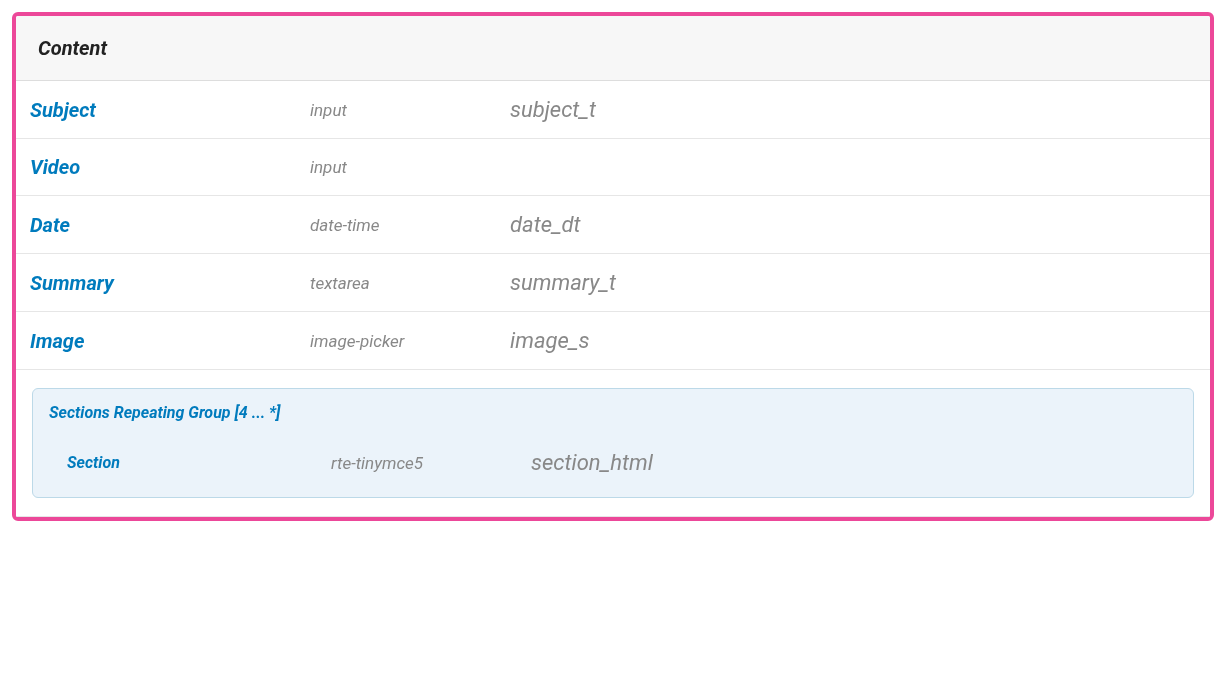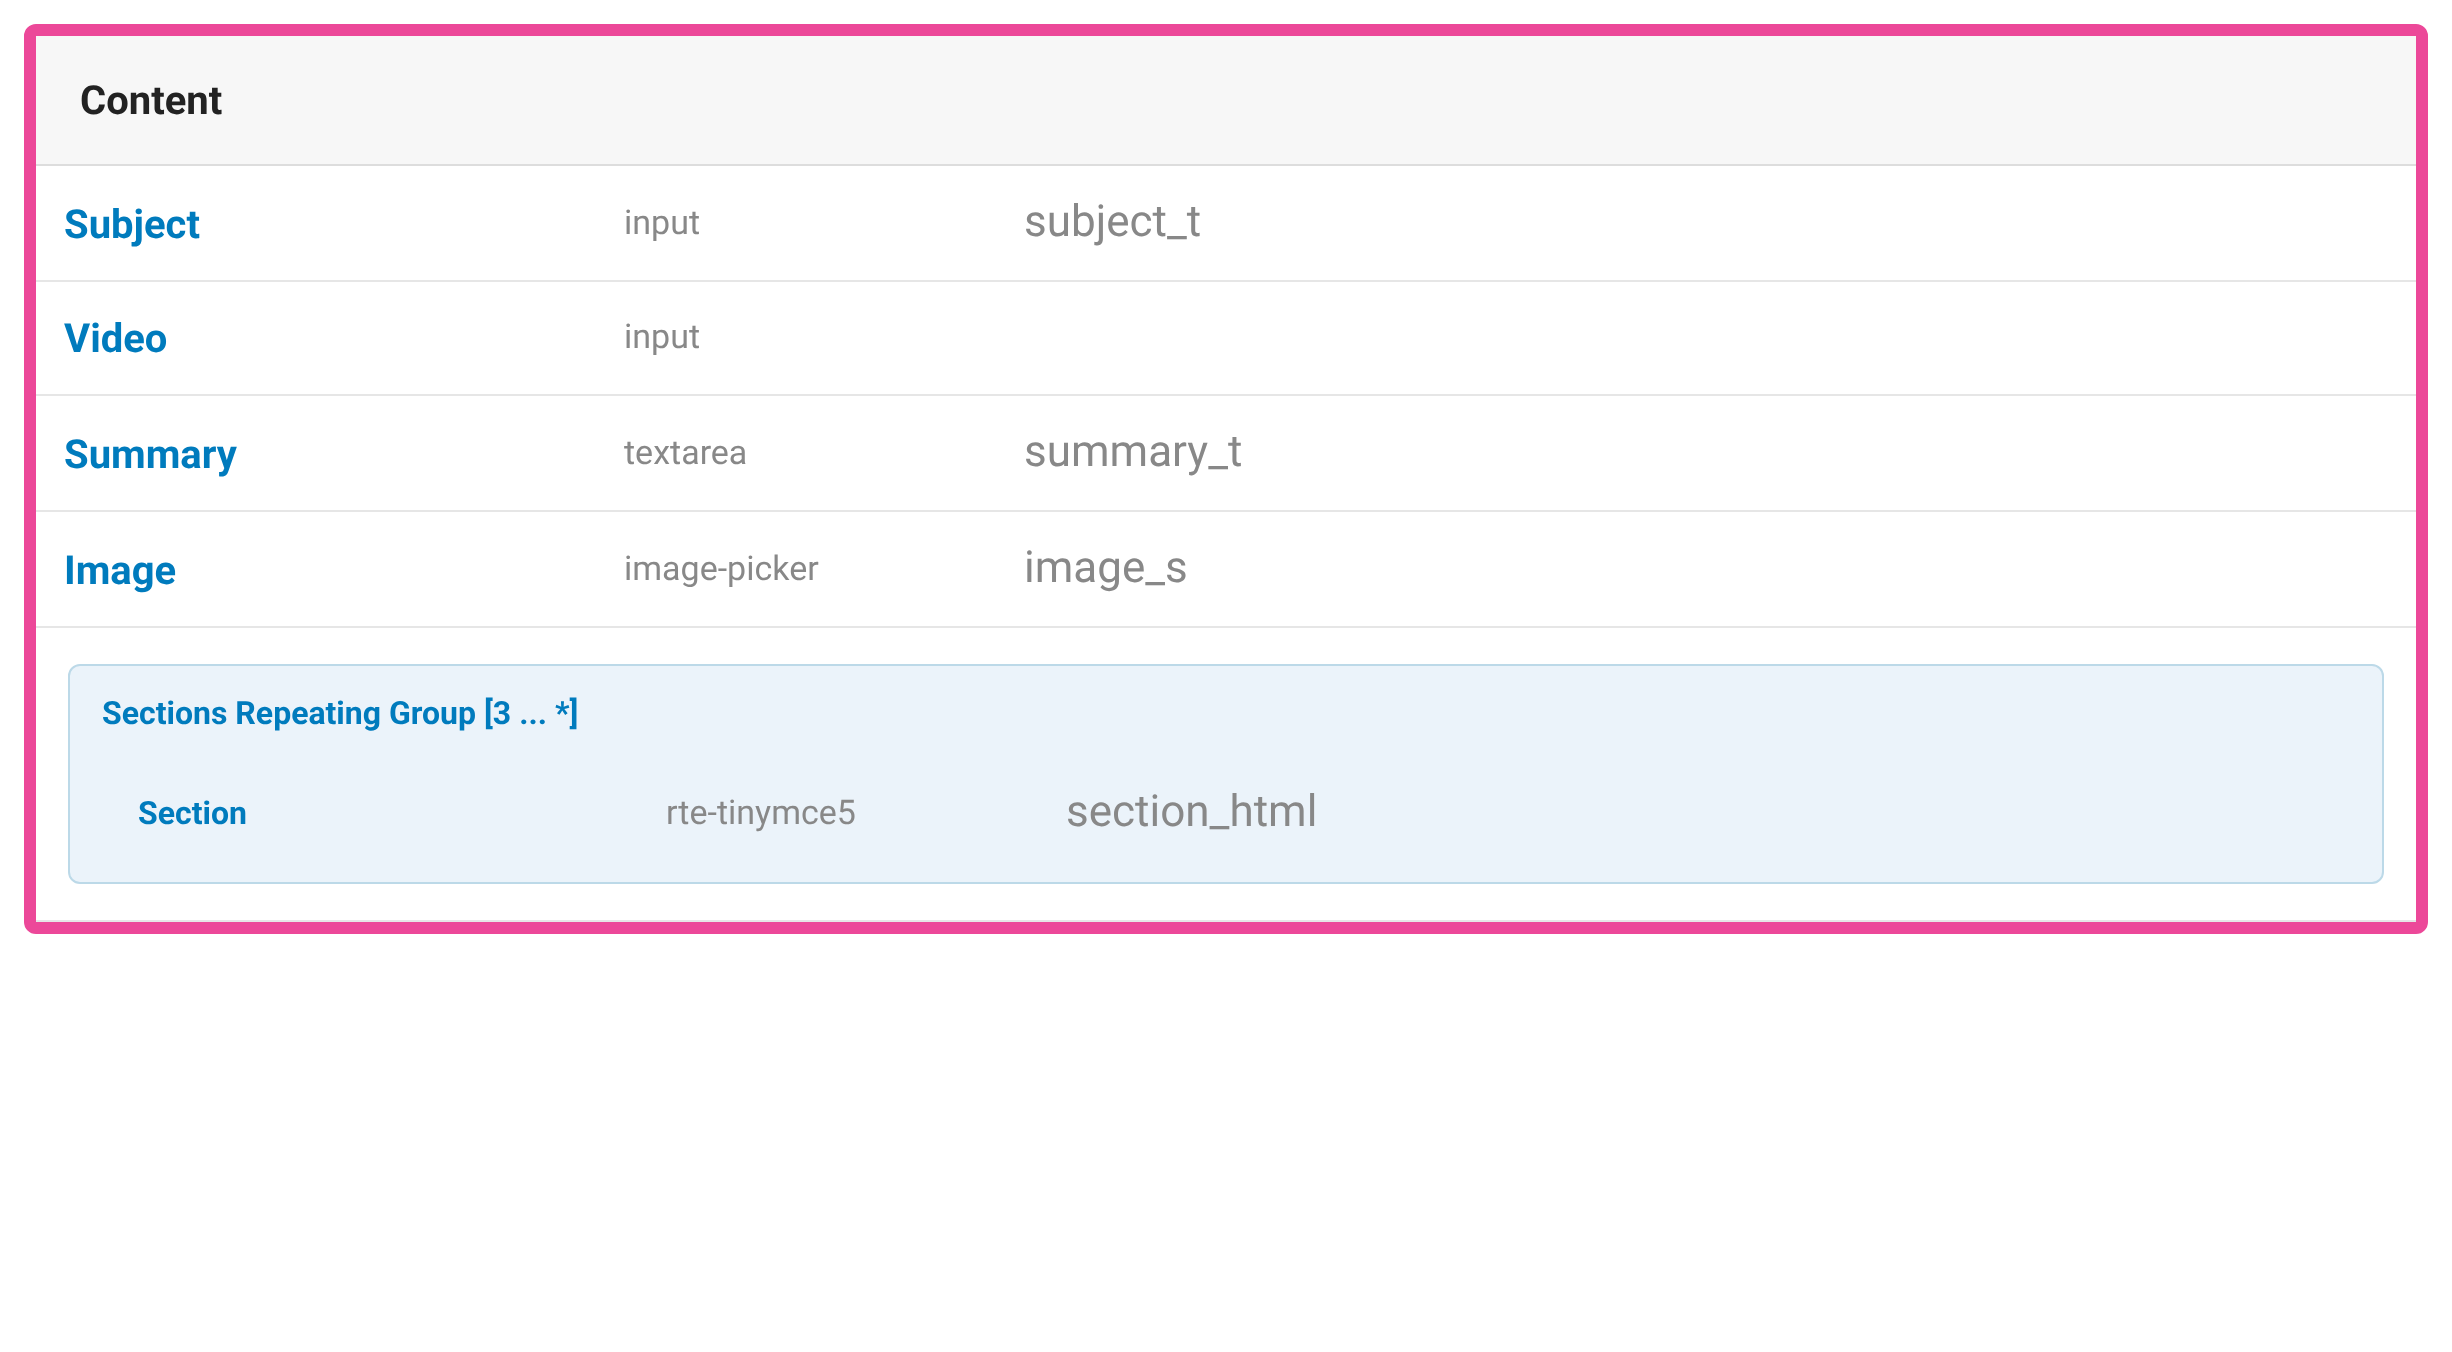--- a/index.html
+++ b/index.html
@@ -11,9 +11,10 @@
     color: #333;
   }
   .panel {
-    border: 6px solid #ec4899;
+    border: 4px solid #ec4899;
     border-radius: 6px;
     overflow: hidden;
+    font-style: italic;
   }
   .panel-header {
     background: #f7f7f7;

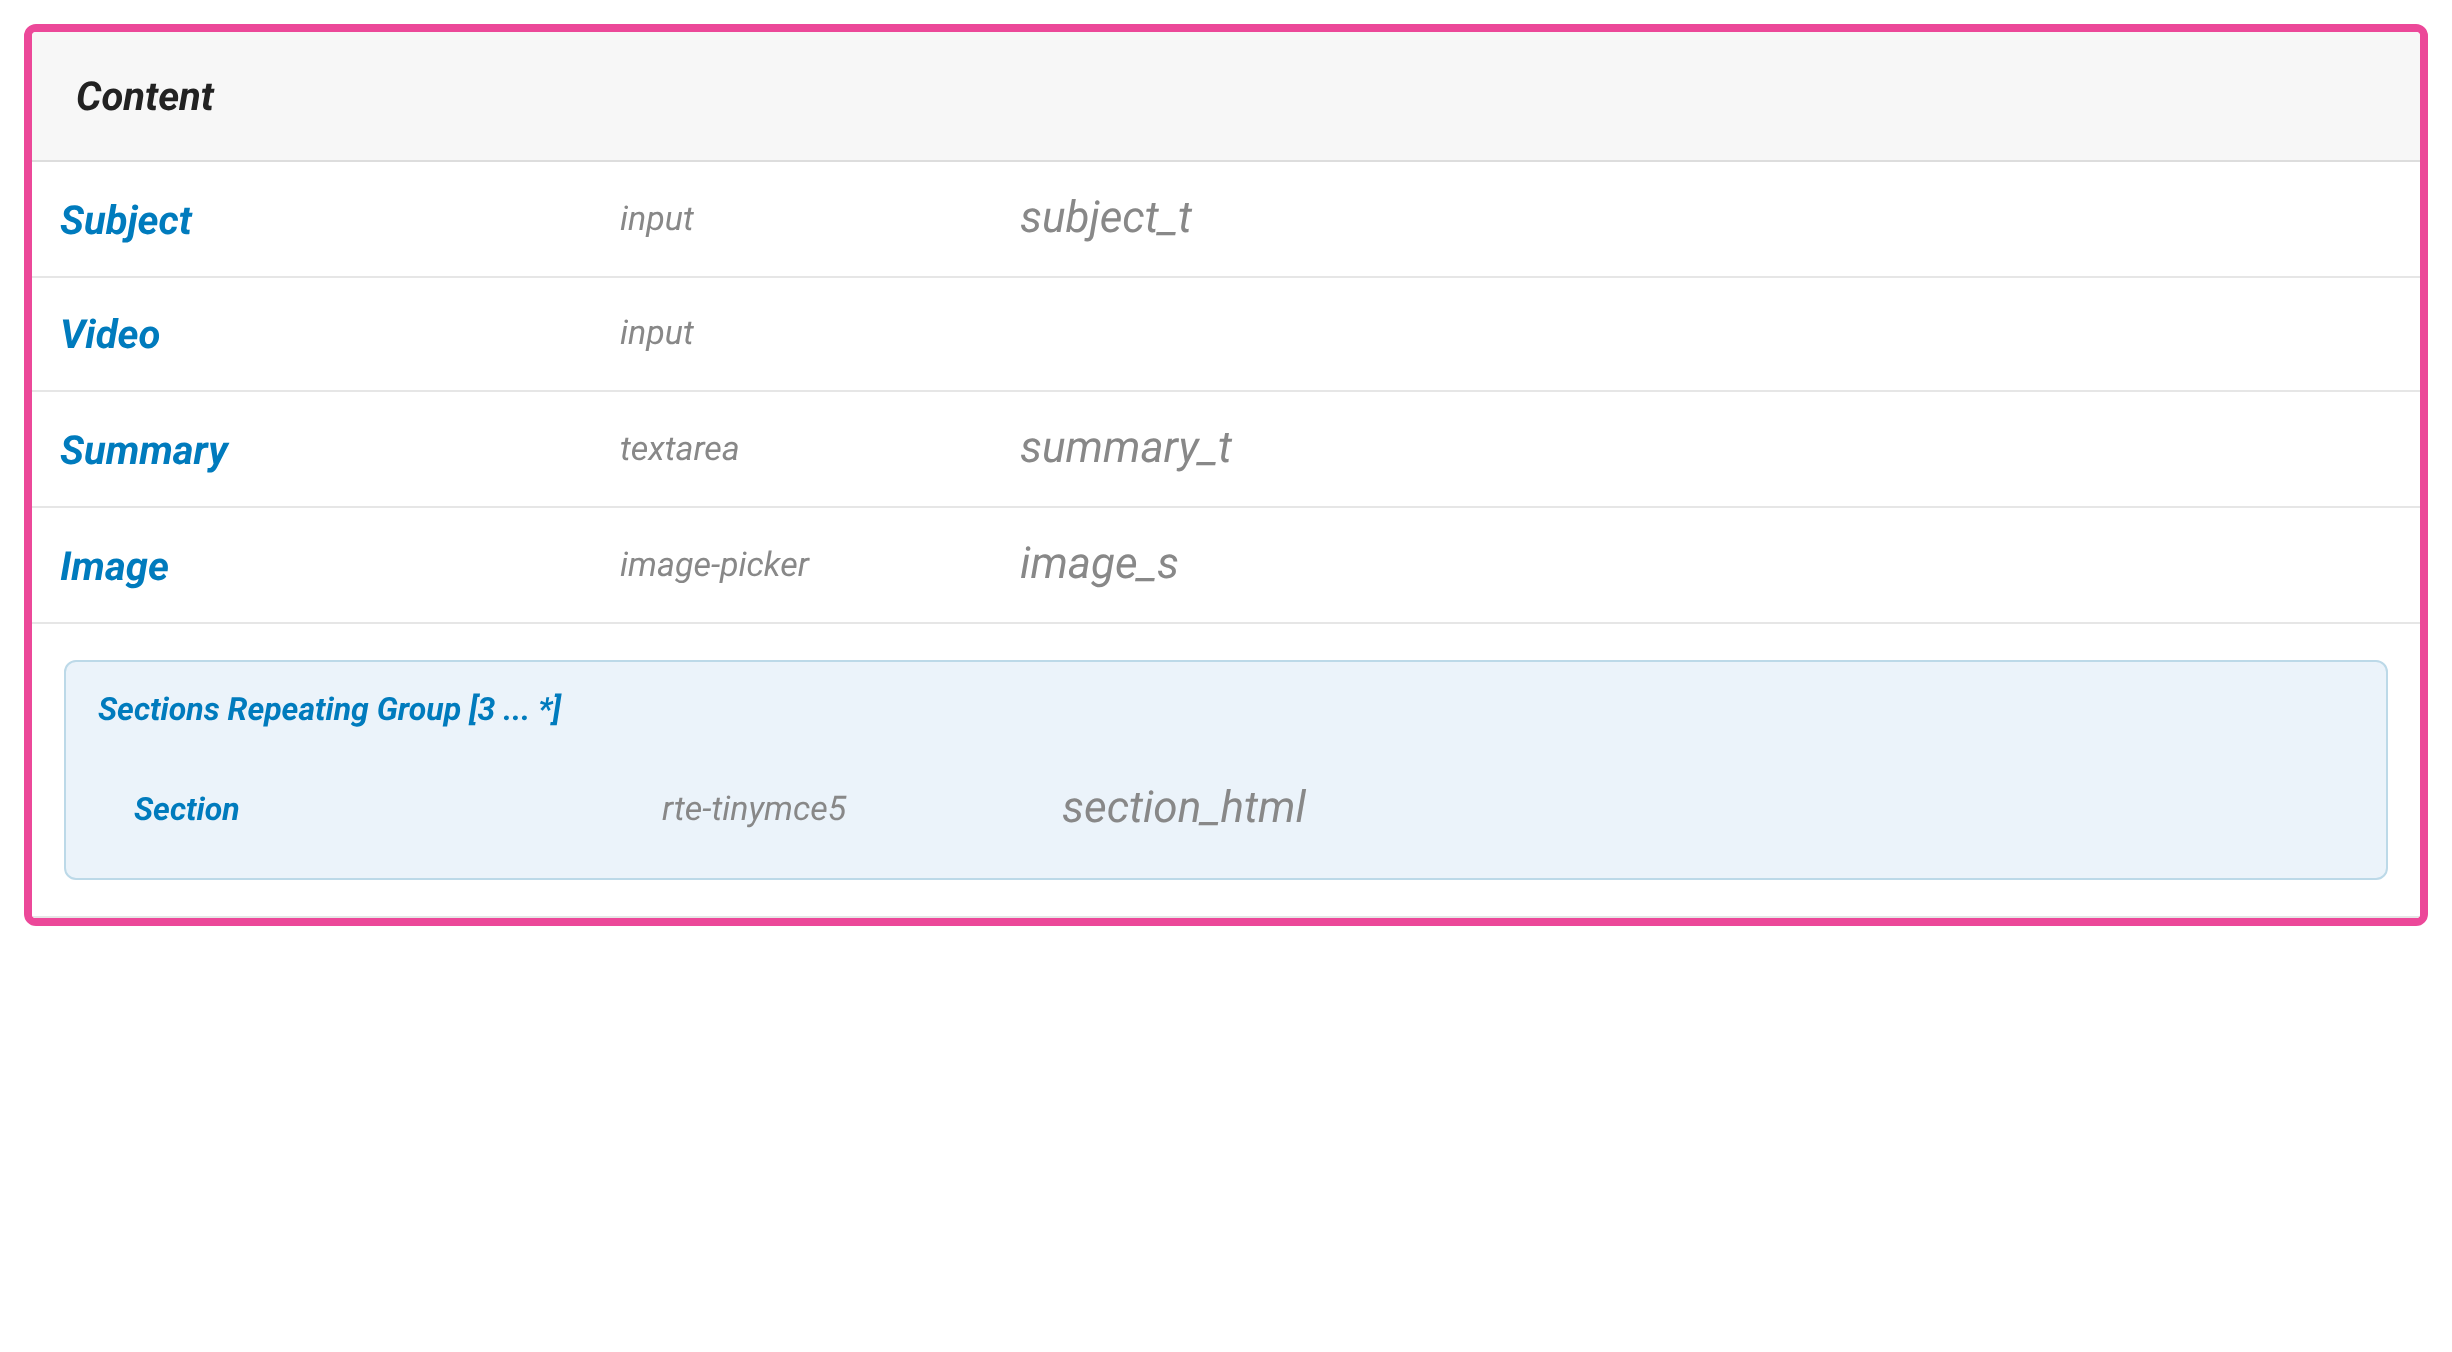--- a/index.html
+++ b/index.html
@@ -126,6 +126,11 @@
     <div class="field-type">input</div>
   </div>
 
+  <div class="field-row">
+    <div class="field-label">Date</div>
+    <div class="field-type">date-time</div>
+    <div class="field-name">date_dt</div>
+  </div>
 
   <div class="field-row">
     <div class="field-label">Summary</div>

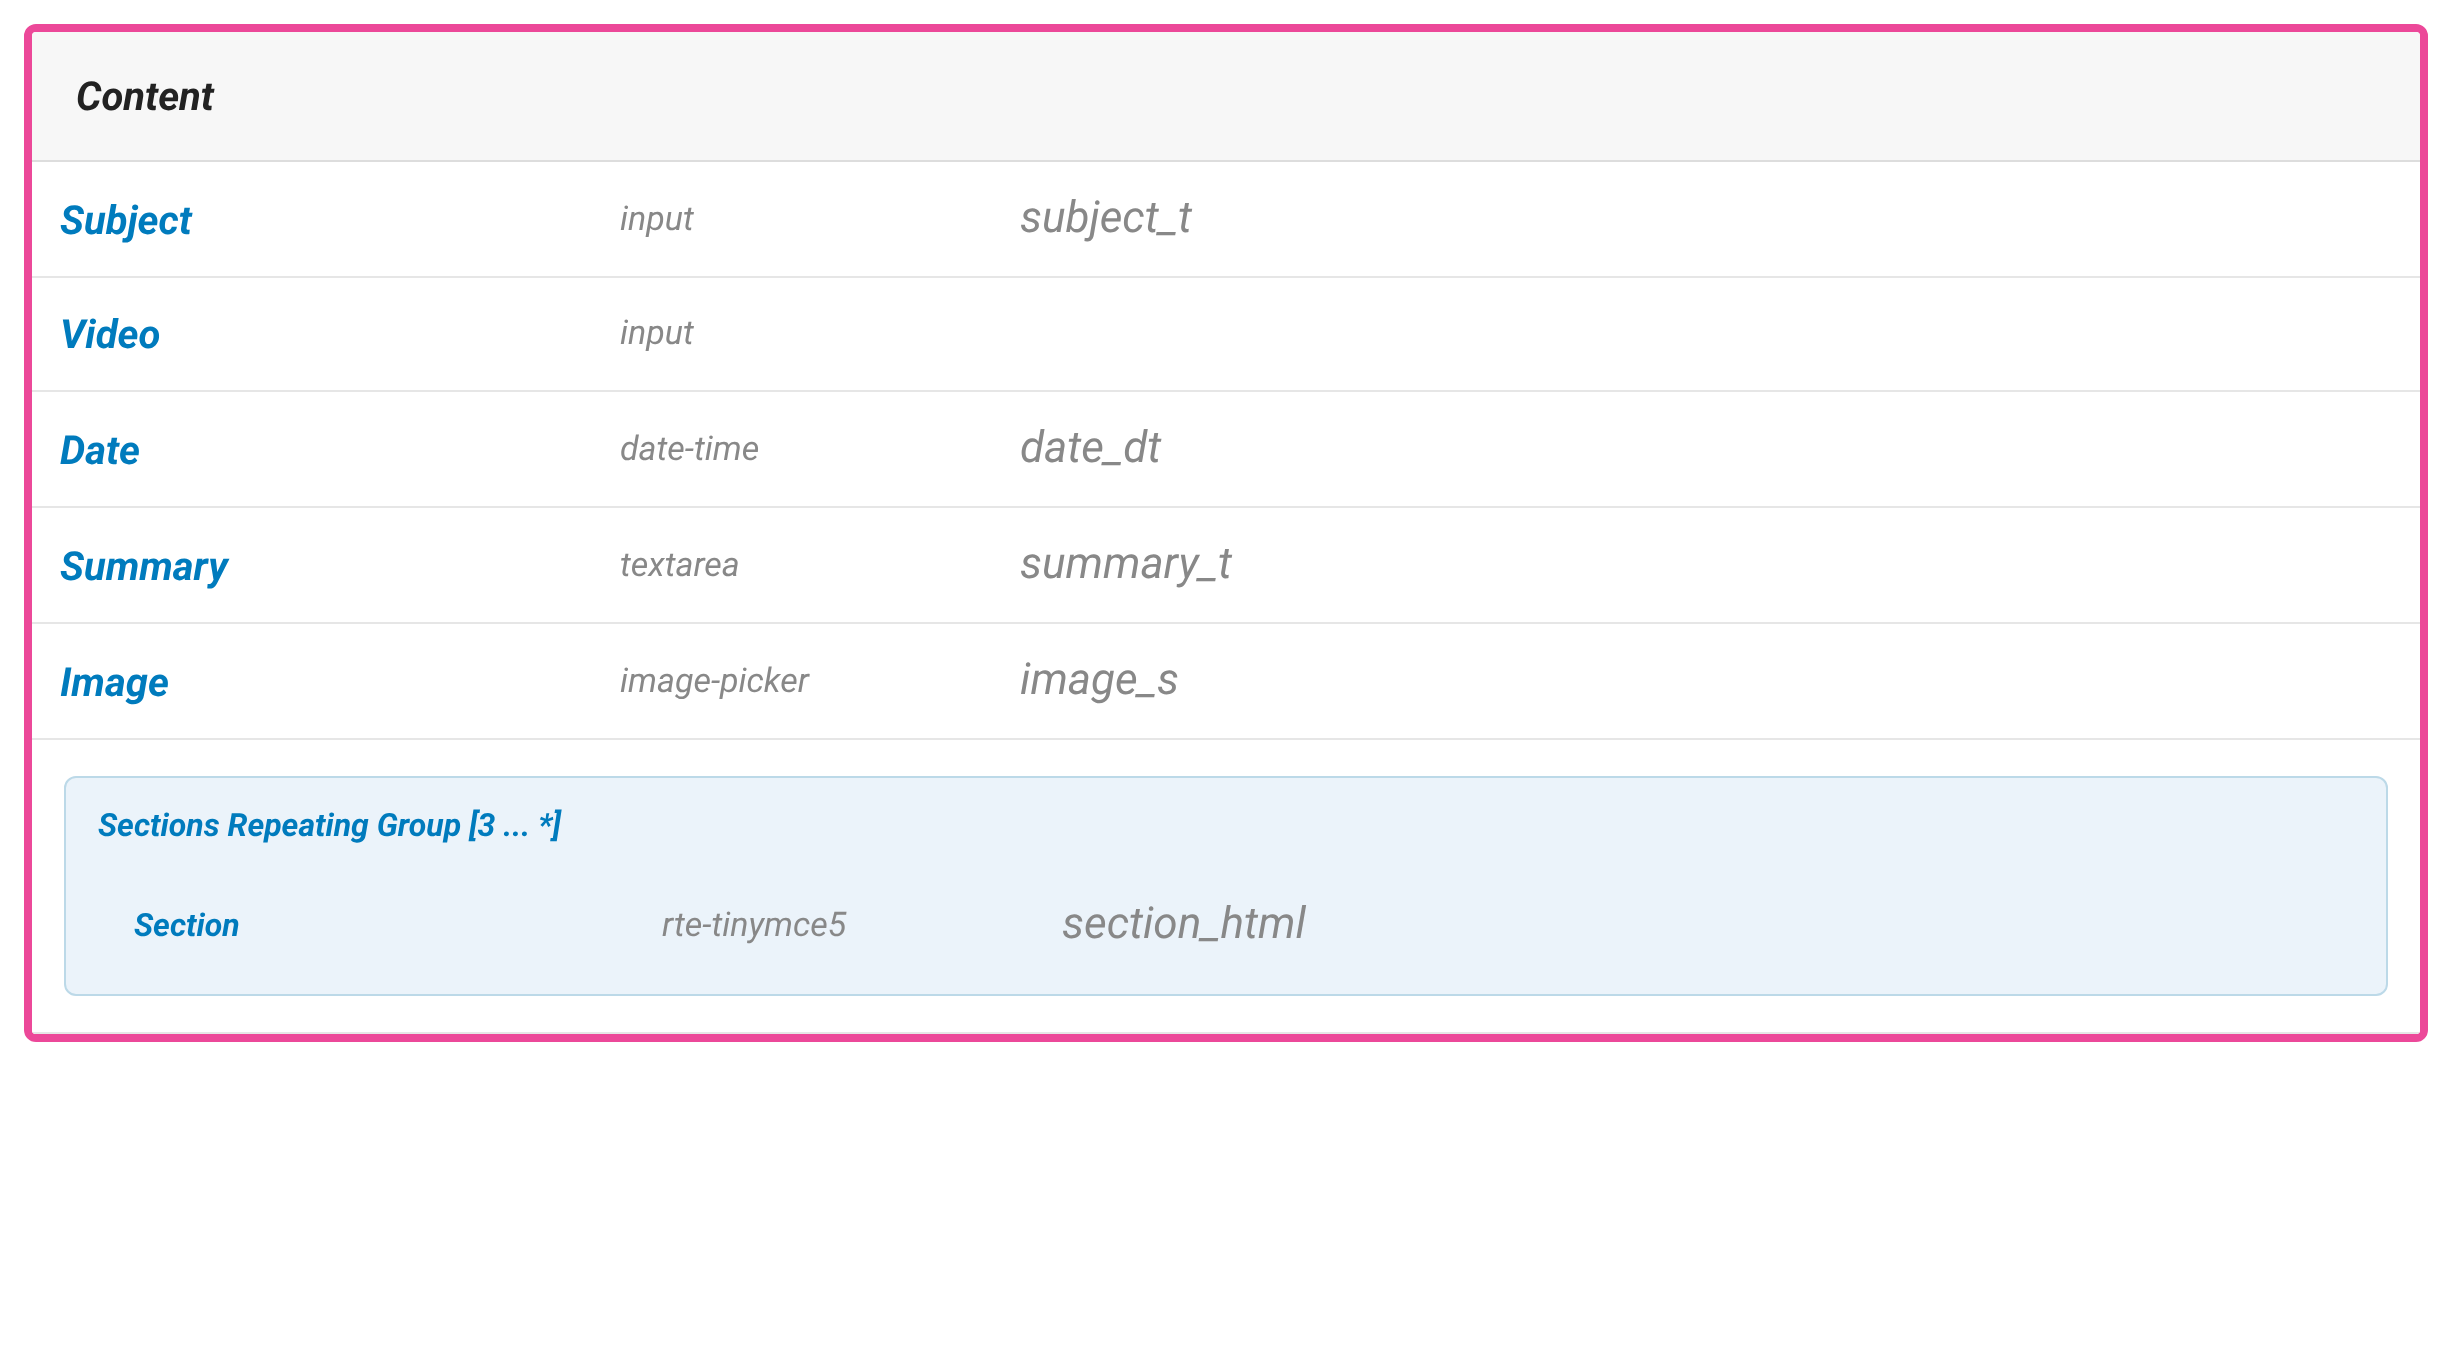--- a/index.html
+++ b/index.html
@@ -146,7 +146,7 @@
 
   <div class="group-wrap">
     <div class="group-box">
-      <div class="group-title">Sections Repeating Group [3 ... *]</div>
+      <div class="group-title">Sections Repeating Group [4 ... *]</div>
       <div class="group-row">
         <div class="field-label">Section</div>
         <div class="field-type">rte-tinymce5</div>

